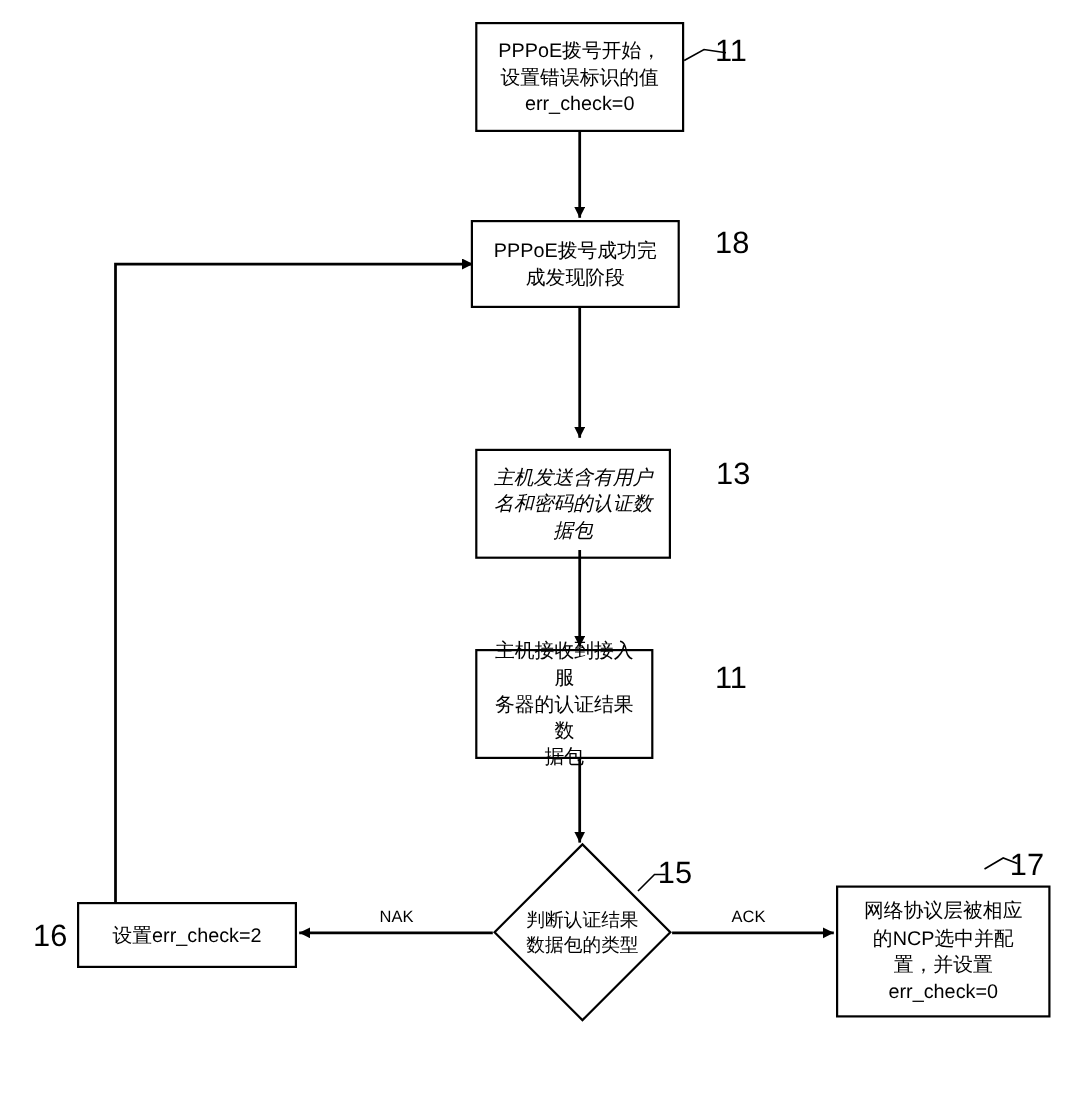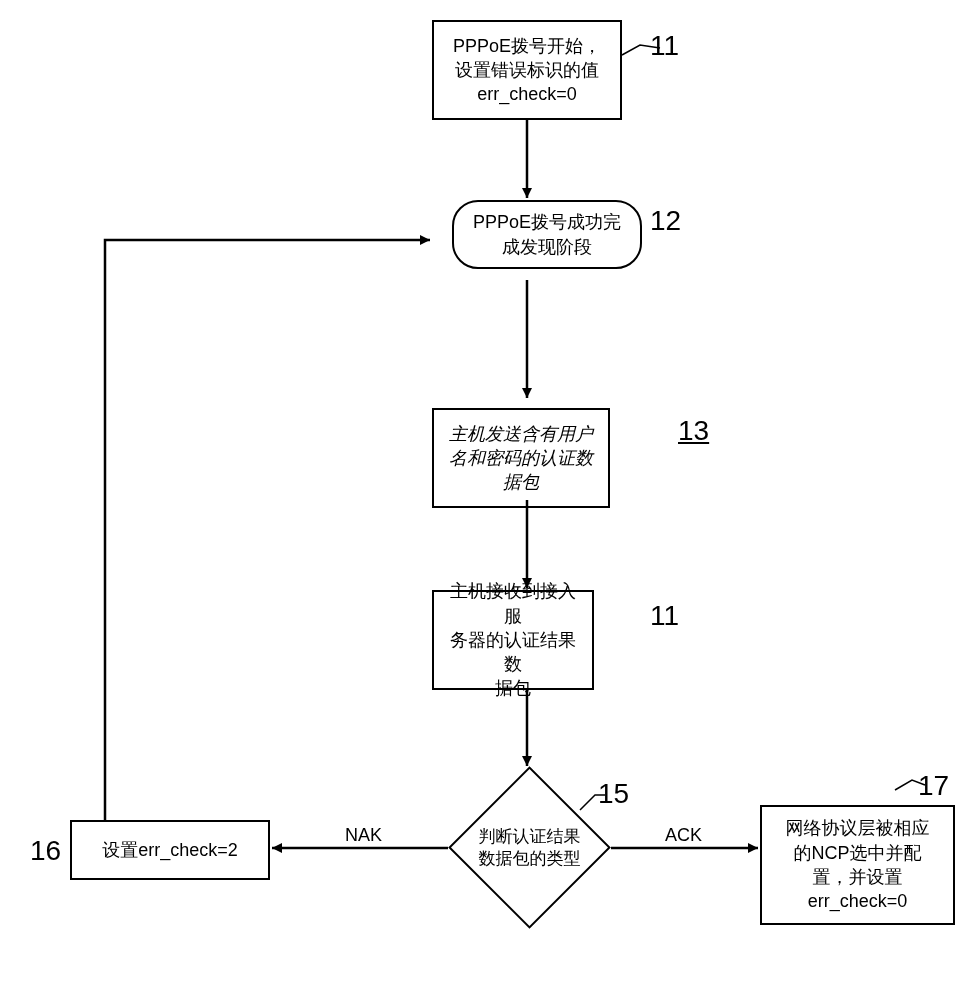--- a/index.html
+++ b/index.html
@@ -68,7 +68,7 @@
 </div>
 <div class="label" style="left:650px; top:30px;">11</div>
 
-<div class="box" style="left:452px; top:200px; width:190px; height:69px;border-radius:26px;">
+<div class="box" style="left:428px; top:200px; width:190px; height:80px;">
   <span>PPPoE拨号成功完<br>成发现阶段</span>
 </div>
 <div class="label" style="left:650px; top:205px;">12</div>

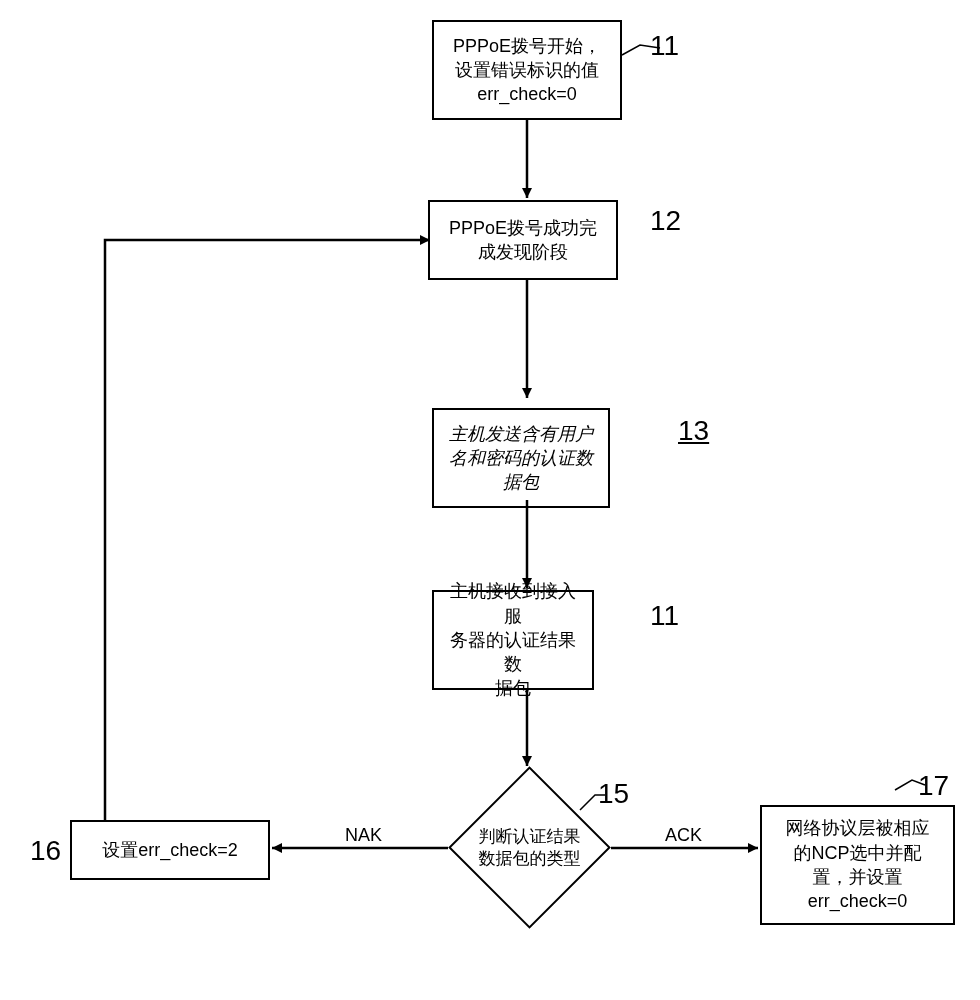--- a/index.html
+++ b/index.html
@@ -71,7 +71,7 @@
 <div class="box" style="left:428px; top:200px; width:190px; height:80px;">
   <span>PPPoE拨号成功完<br>成发现阶段</span>
 </div>
-<div class="label" style="left:650px; top:205px;">12</div>
+<div class="label" style="left:650px; top:205px;">18</div>
 
 <div class="box" style="left:432px; top:408px; width:178px; height:100px;font-style:italic;">
   <span>主机发送含有用户<br>名和密码的认证数<br>据包</span>

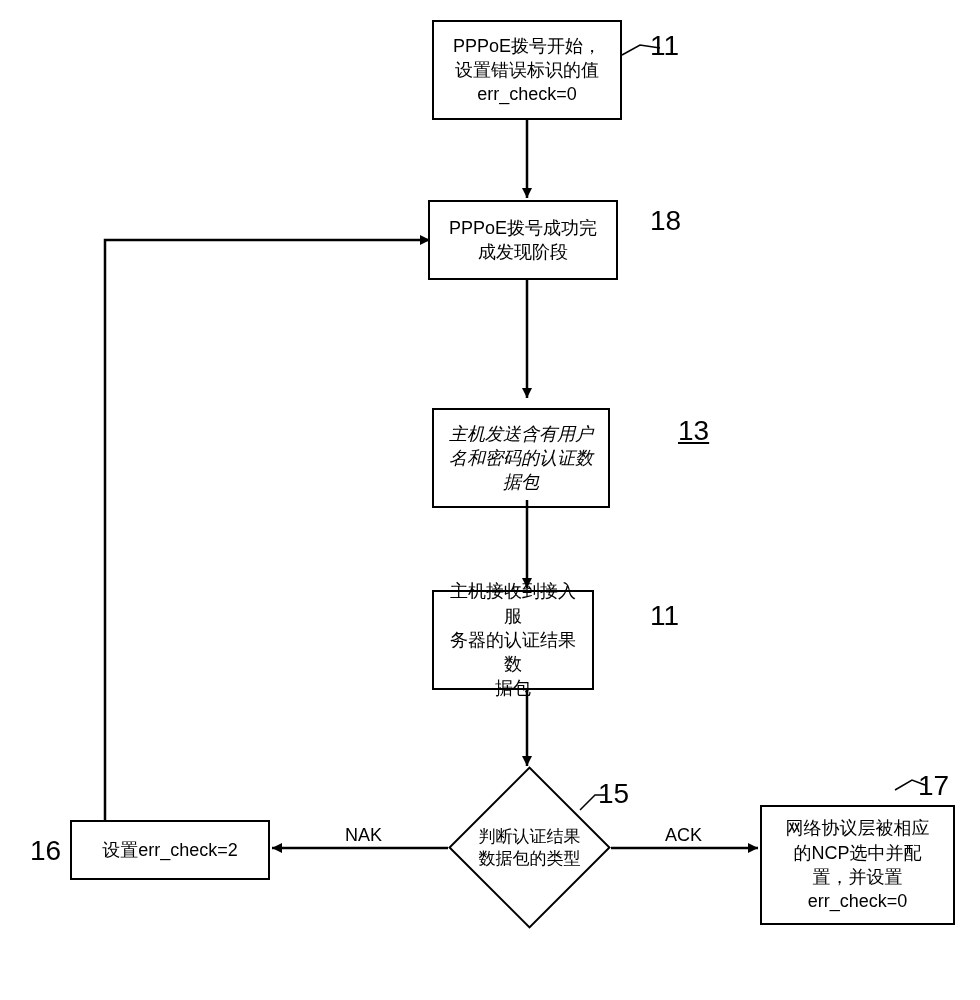--- a/index.html
+++ b/index.html
@@ -76,7 +76,7 @@
 <div class="box" style="left:432px; top:408px; width:178px; height:100px;font-style:italic;">
   <span>主机发送含有用户<br>名和密码的认证数<br>据包</span>
 </div>
-<div class="label" style="left:678px; top:415px;text-decoration:underline;">13</div>
+<div class="label" style="left:651px; top:415px;">13</div>
 
 <div class="box" style="left:432px; top:590px; width:162px; height:100px;">
   <span>主机接收到接入服<br>务器的认证结果数<br>据包</span>

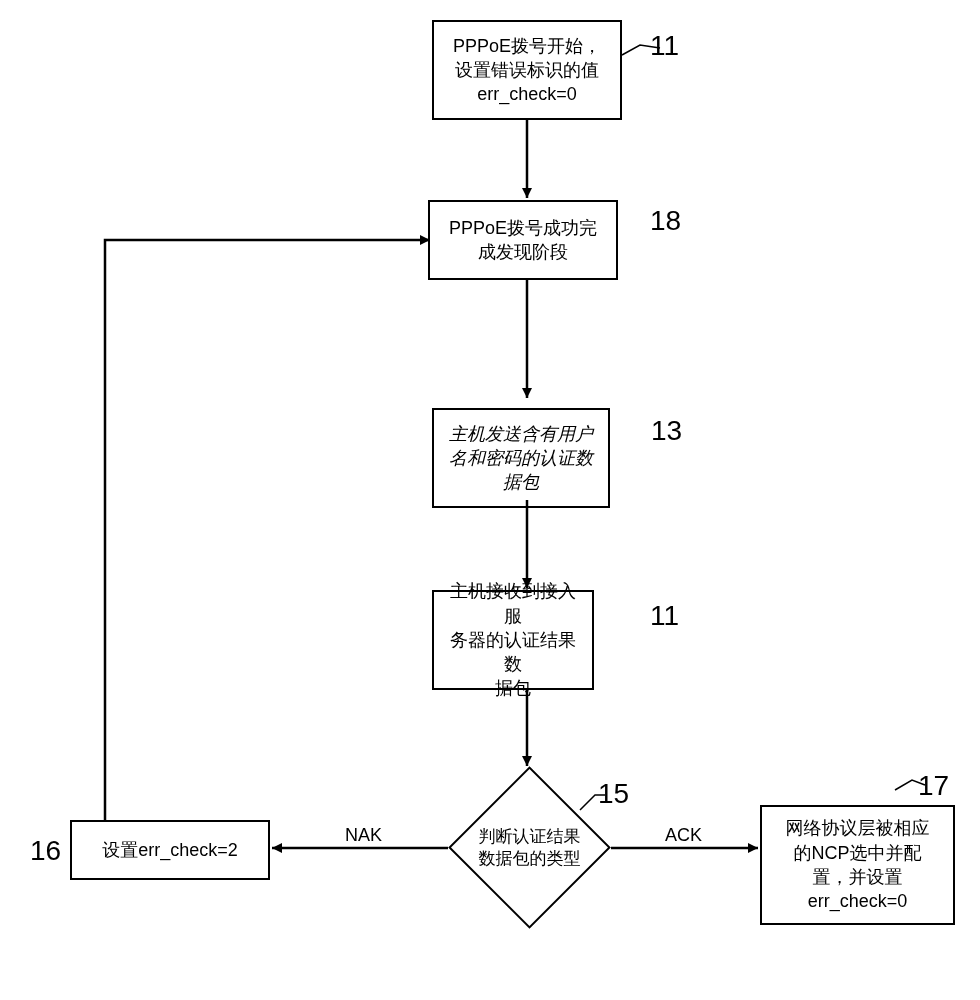--- a/index.html
+++ b/index.html
@@ -31,7 +31,7 @@
   }
   .edge-label {
     position: absolute;
-    font-size: 18px;
+    font-size: 15px;
     color: #000;
   }
   .diamond {

